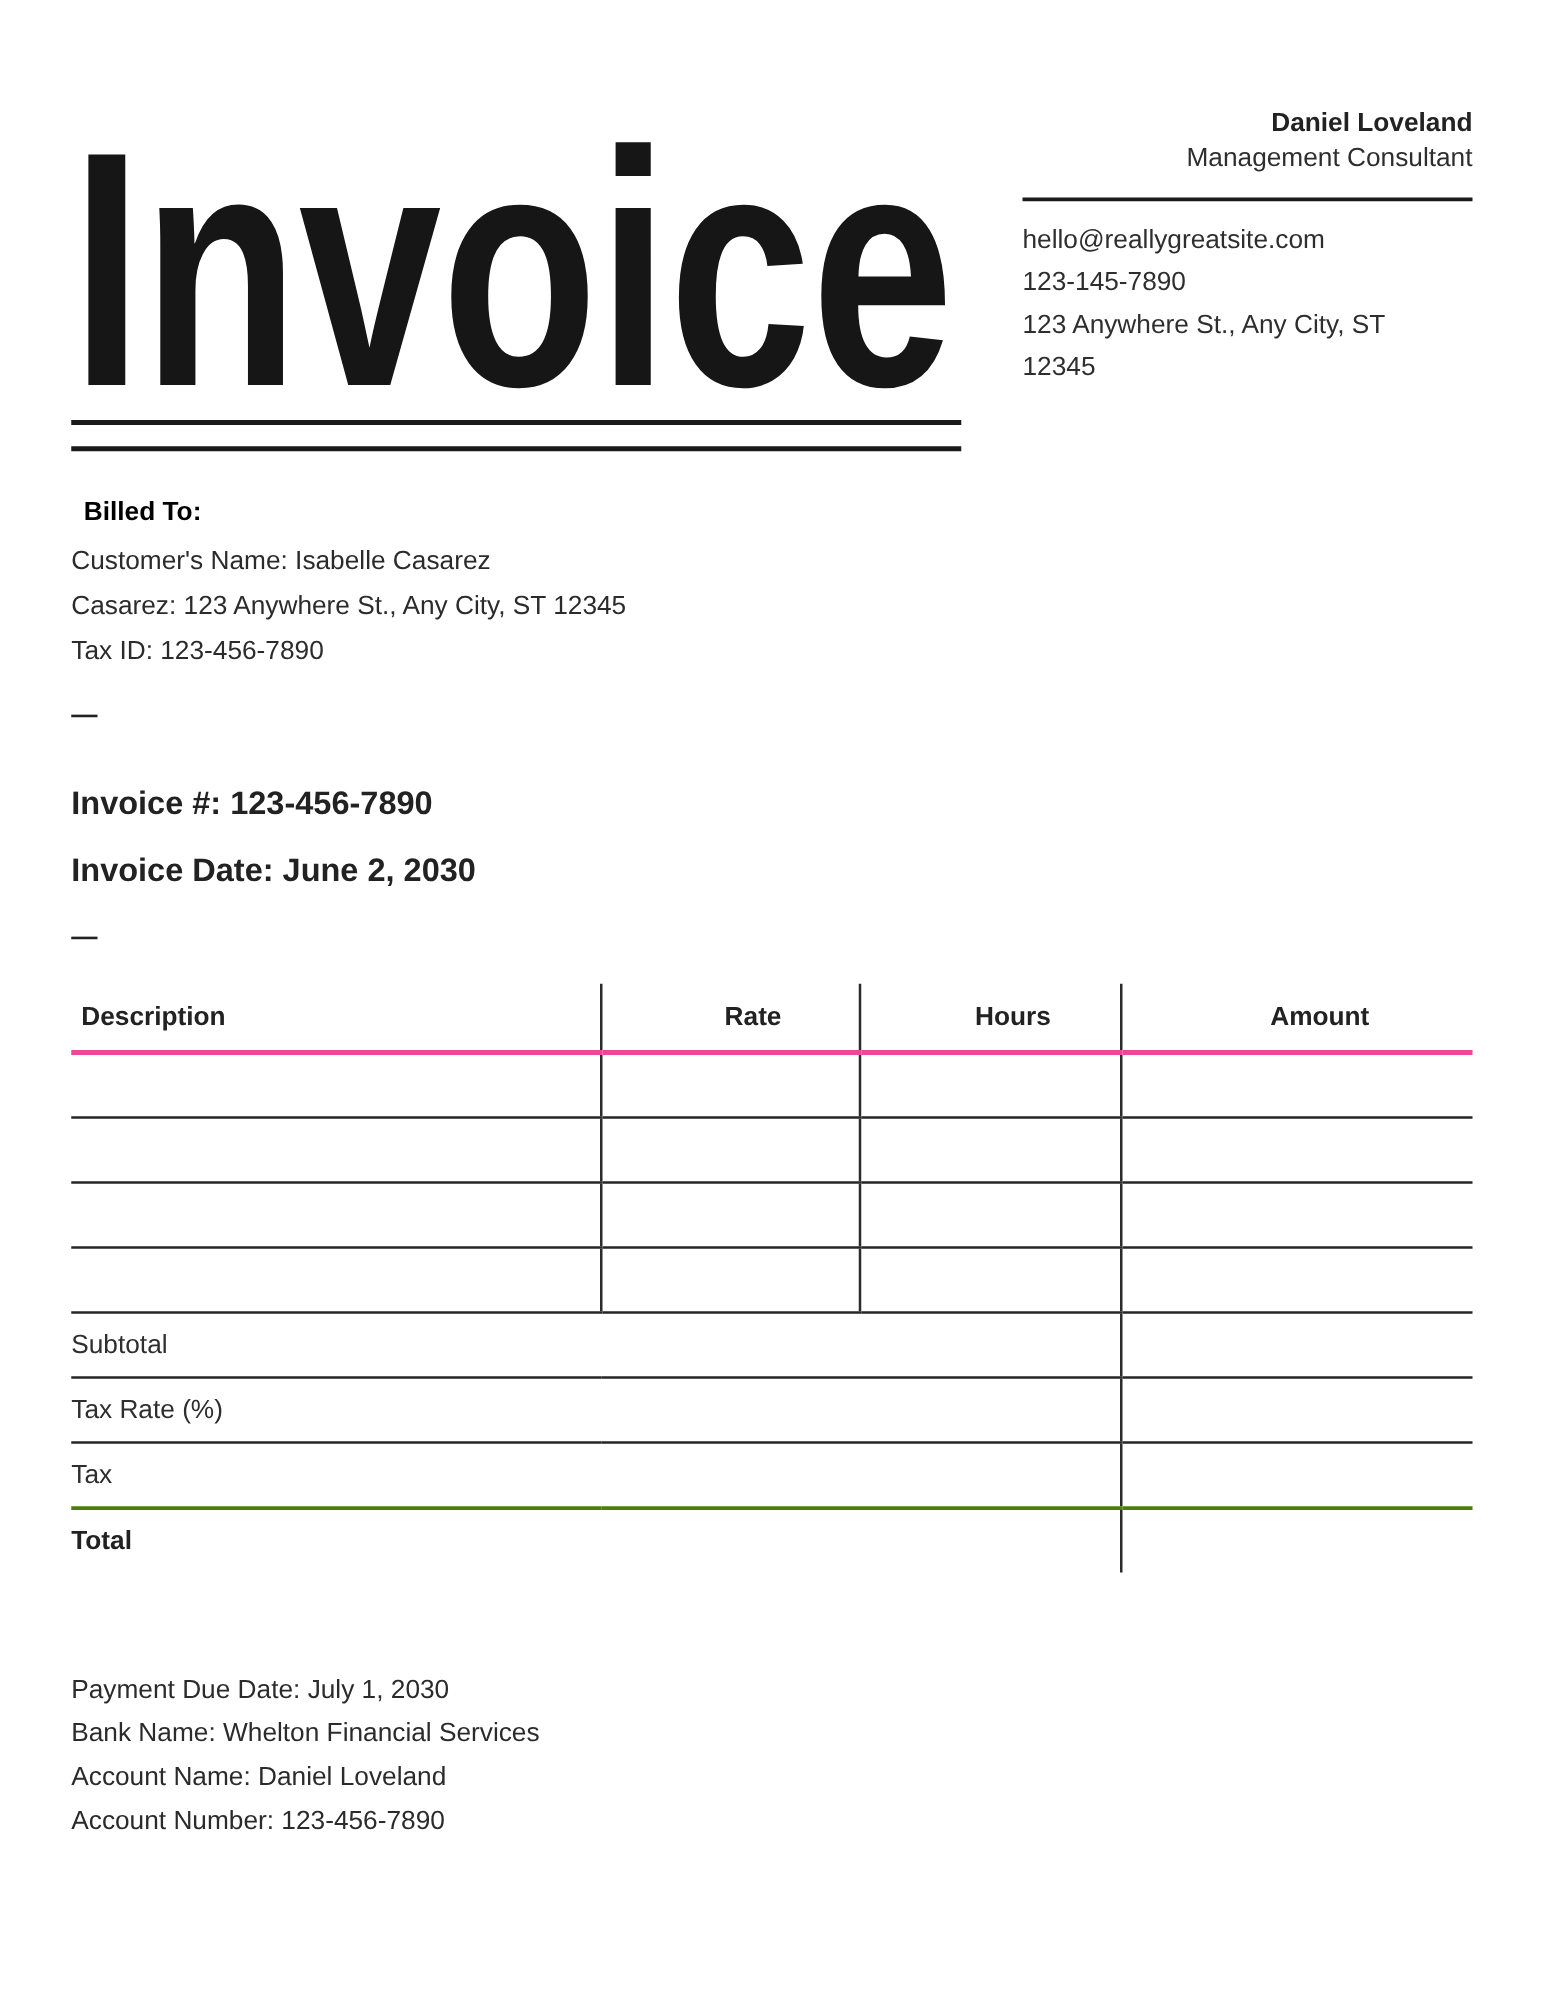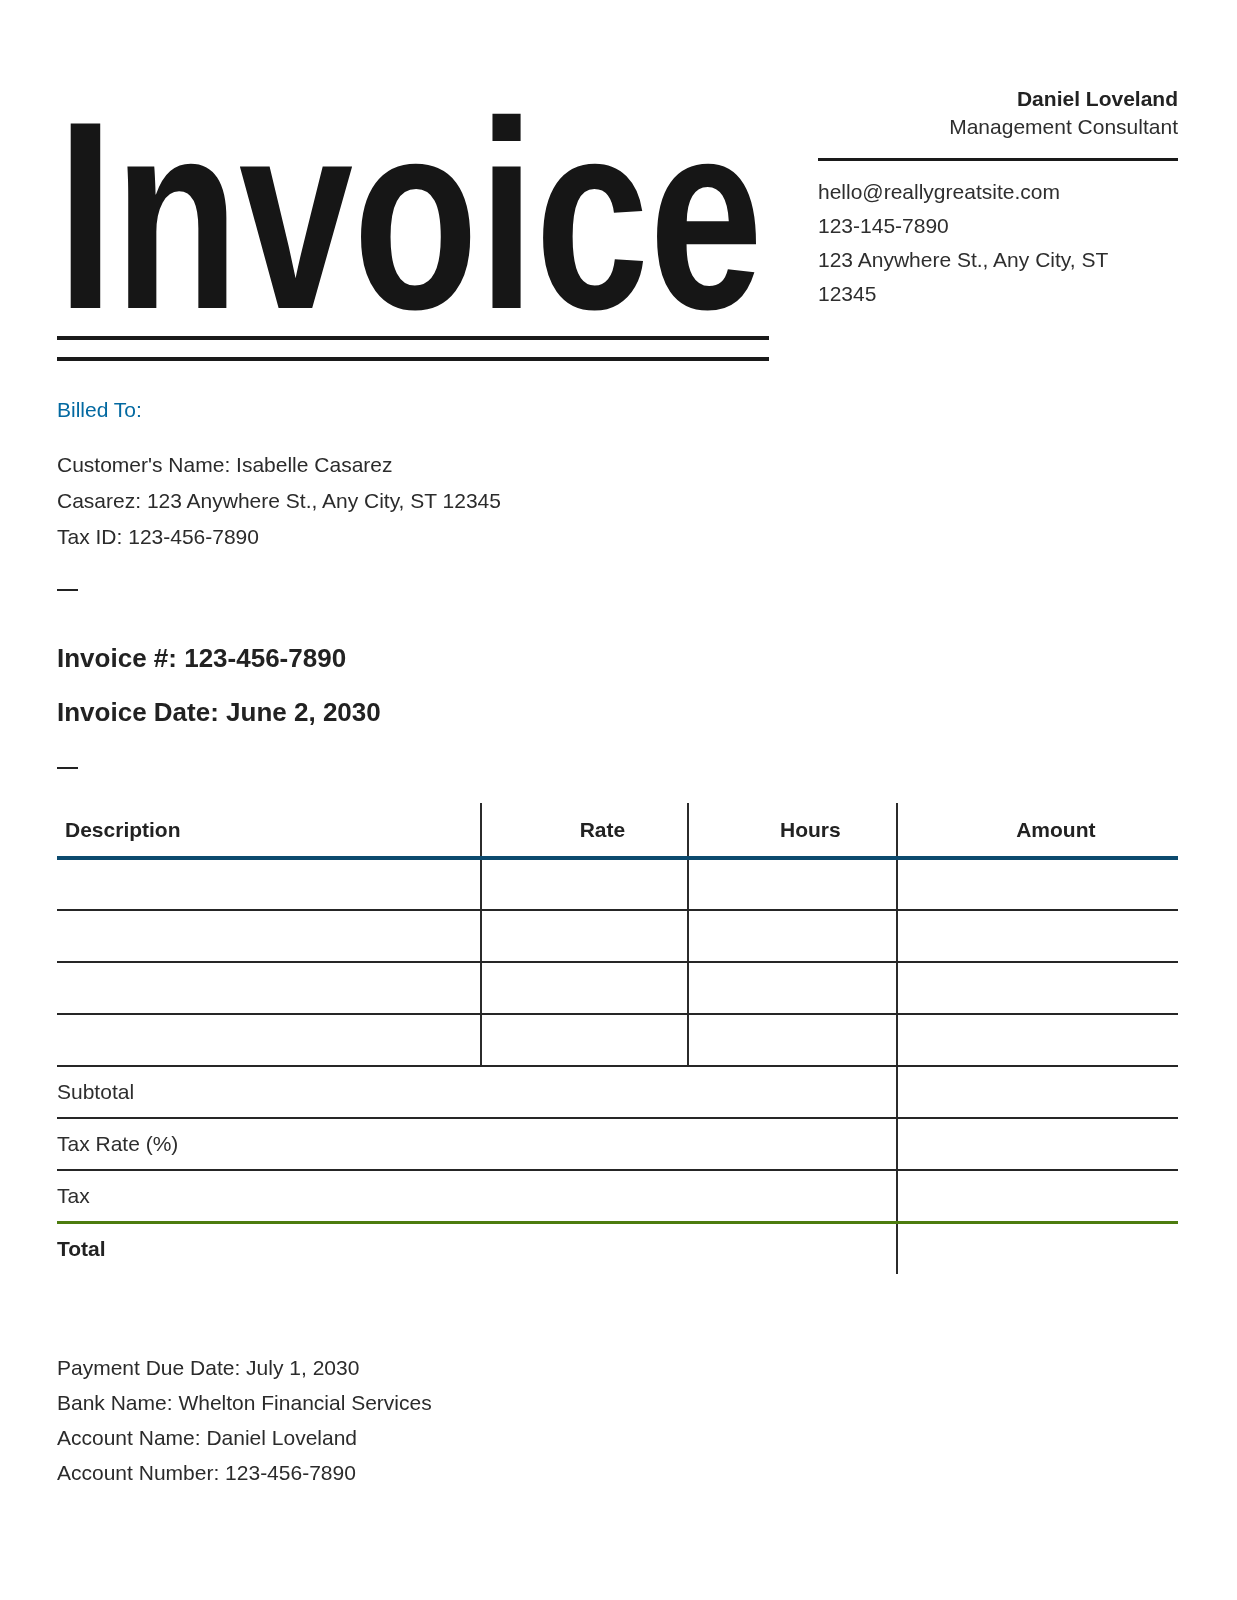--- a/index.html
+++ b/index.html
@@ -48,7 +48,7 @@
 
   
   .billed { margin-top: 36px; }
-  .section-heading { font-size: 21px; font-weight: normal; line-height: 26px; color: #0369a1; }
+  .section-heading { font-size: 21px; font-weight: bold; line-height: 26px; color: #000000; margin-left: 10px; }
   .billed-fields { list-style: none; margin-top: 24px; }
   .billed-fields li { font-size: 21px; line-height: 36px; }
   .dash { font-size: 21px; font-weight: bold; line-height: 26px; margin-top: 20px; color: #222222; }

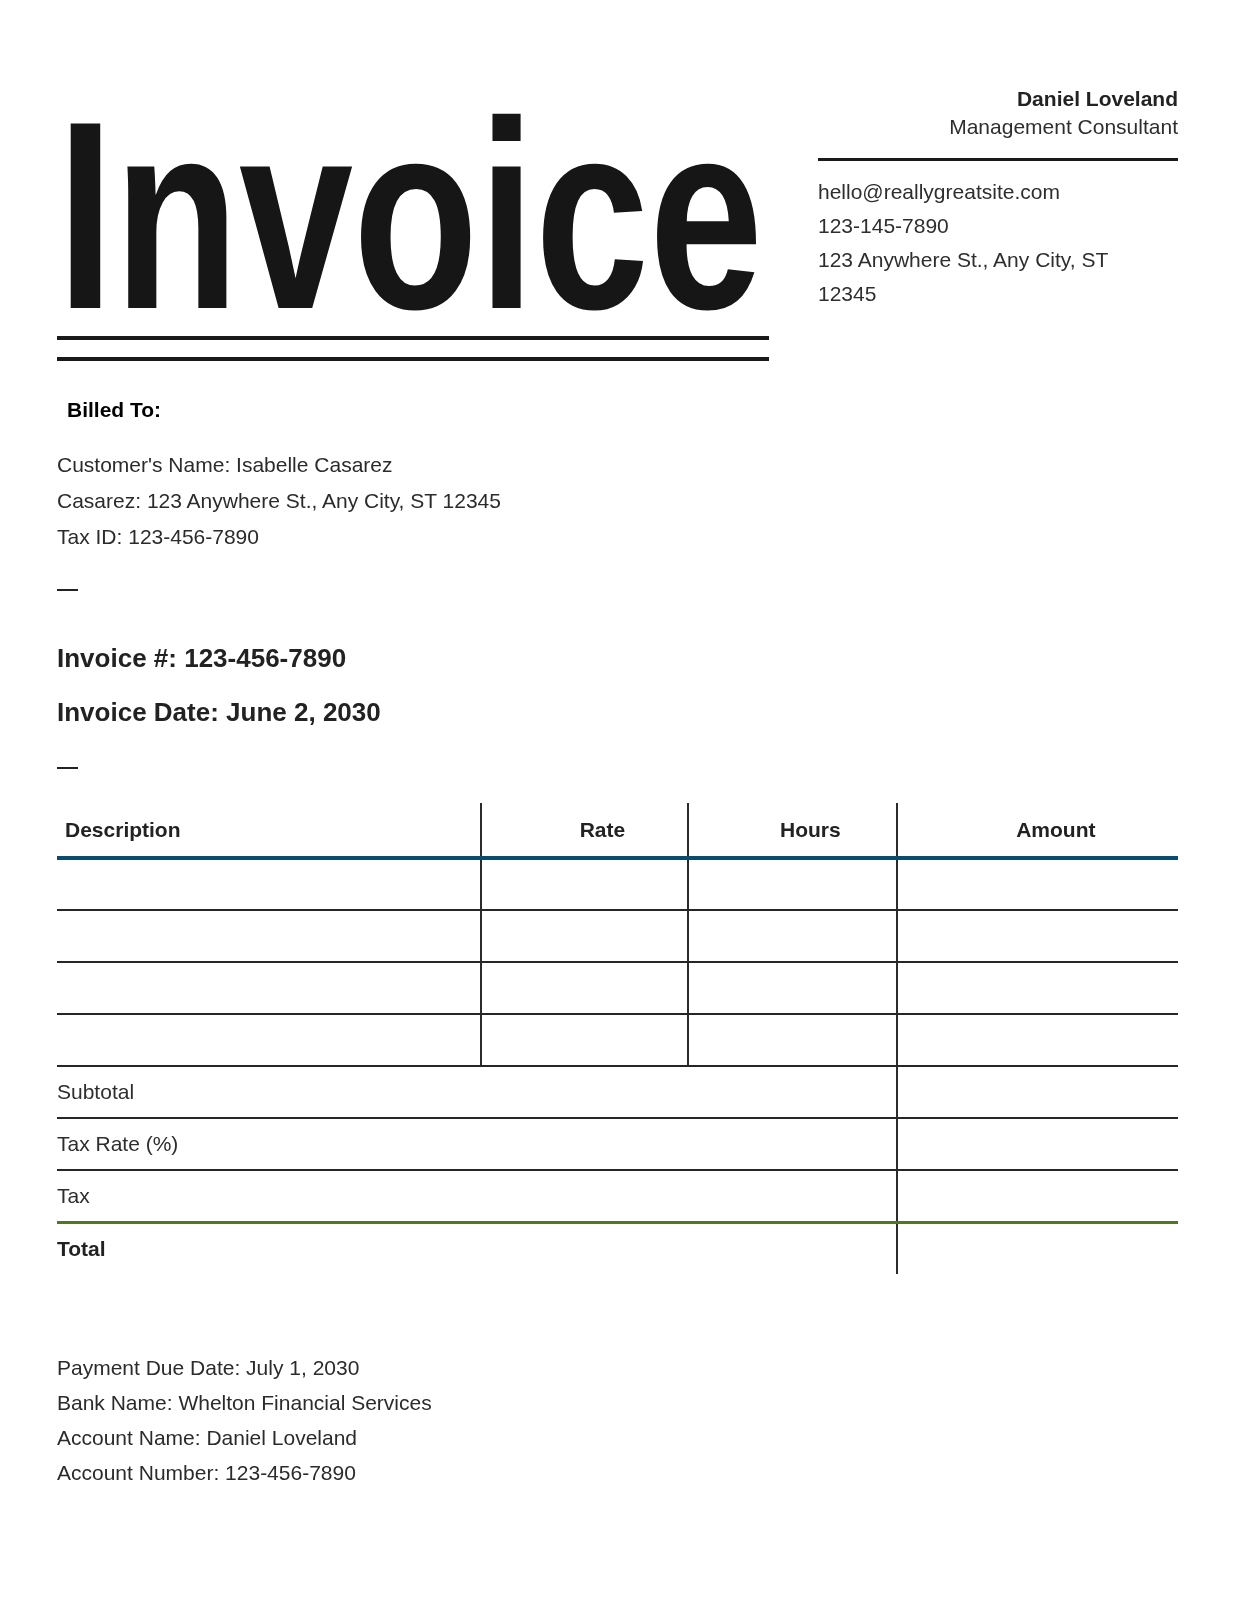--- a/index.html
+++ b/index.html
@@ -49,7 +49,7 @@
   
   .billed { margin-top: 36px; }
   .section-heading { font-size: 21px; font-weight: bold; line-height: 26px; color: #000000; margin-left: 10px; }
-  .billed-fields { list-style: none; margin-top: 24px; }
+  .billed-fields { list-style: none; margin-top: 8px; }
   .billed-fields li { font-size: 21px; line-height: 36px; }
   .dash { font-size: 21px; font-weight: bold; line-height: 26px; margin-top: 20px; color: #222222; }
   .meta-line { font-size: 26px; font-weight: bold; line-height: 26px; color: #222222; }

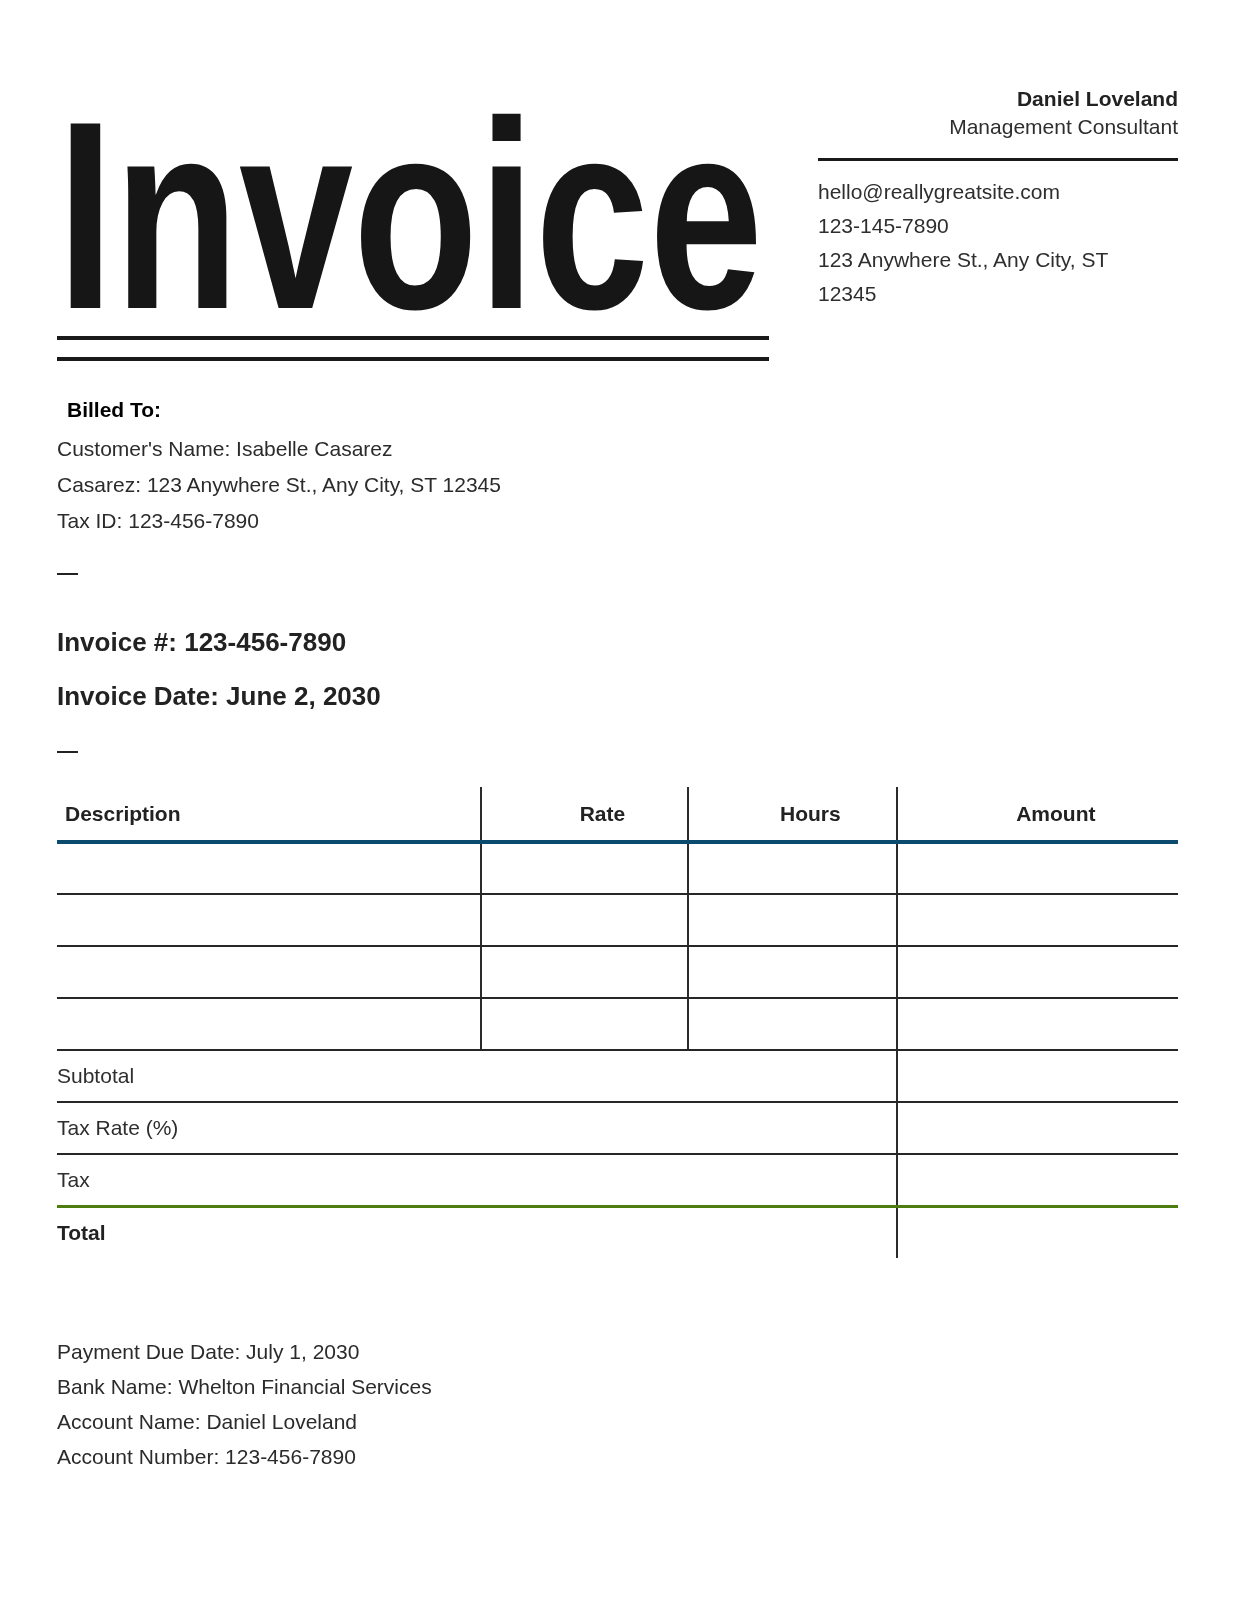--- a/index.html
+++ b/index.html
@@ -72,7 +72,7 @@
     color: #222222;
     text-align: center;
     vertical-align: middle;
-    border-bottom: 4px solid #0c4a6e;
+    border-bottom: 4px solid #ec4899;
   }
   .items-table thead th:first-child { text-align: left; padding-left: 8px; }
   .items-table th + th, .items-table td + td { border-left: 2px solid #2b2b2b; padding-left: 36px; }

